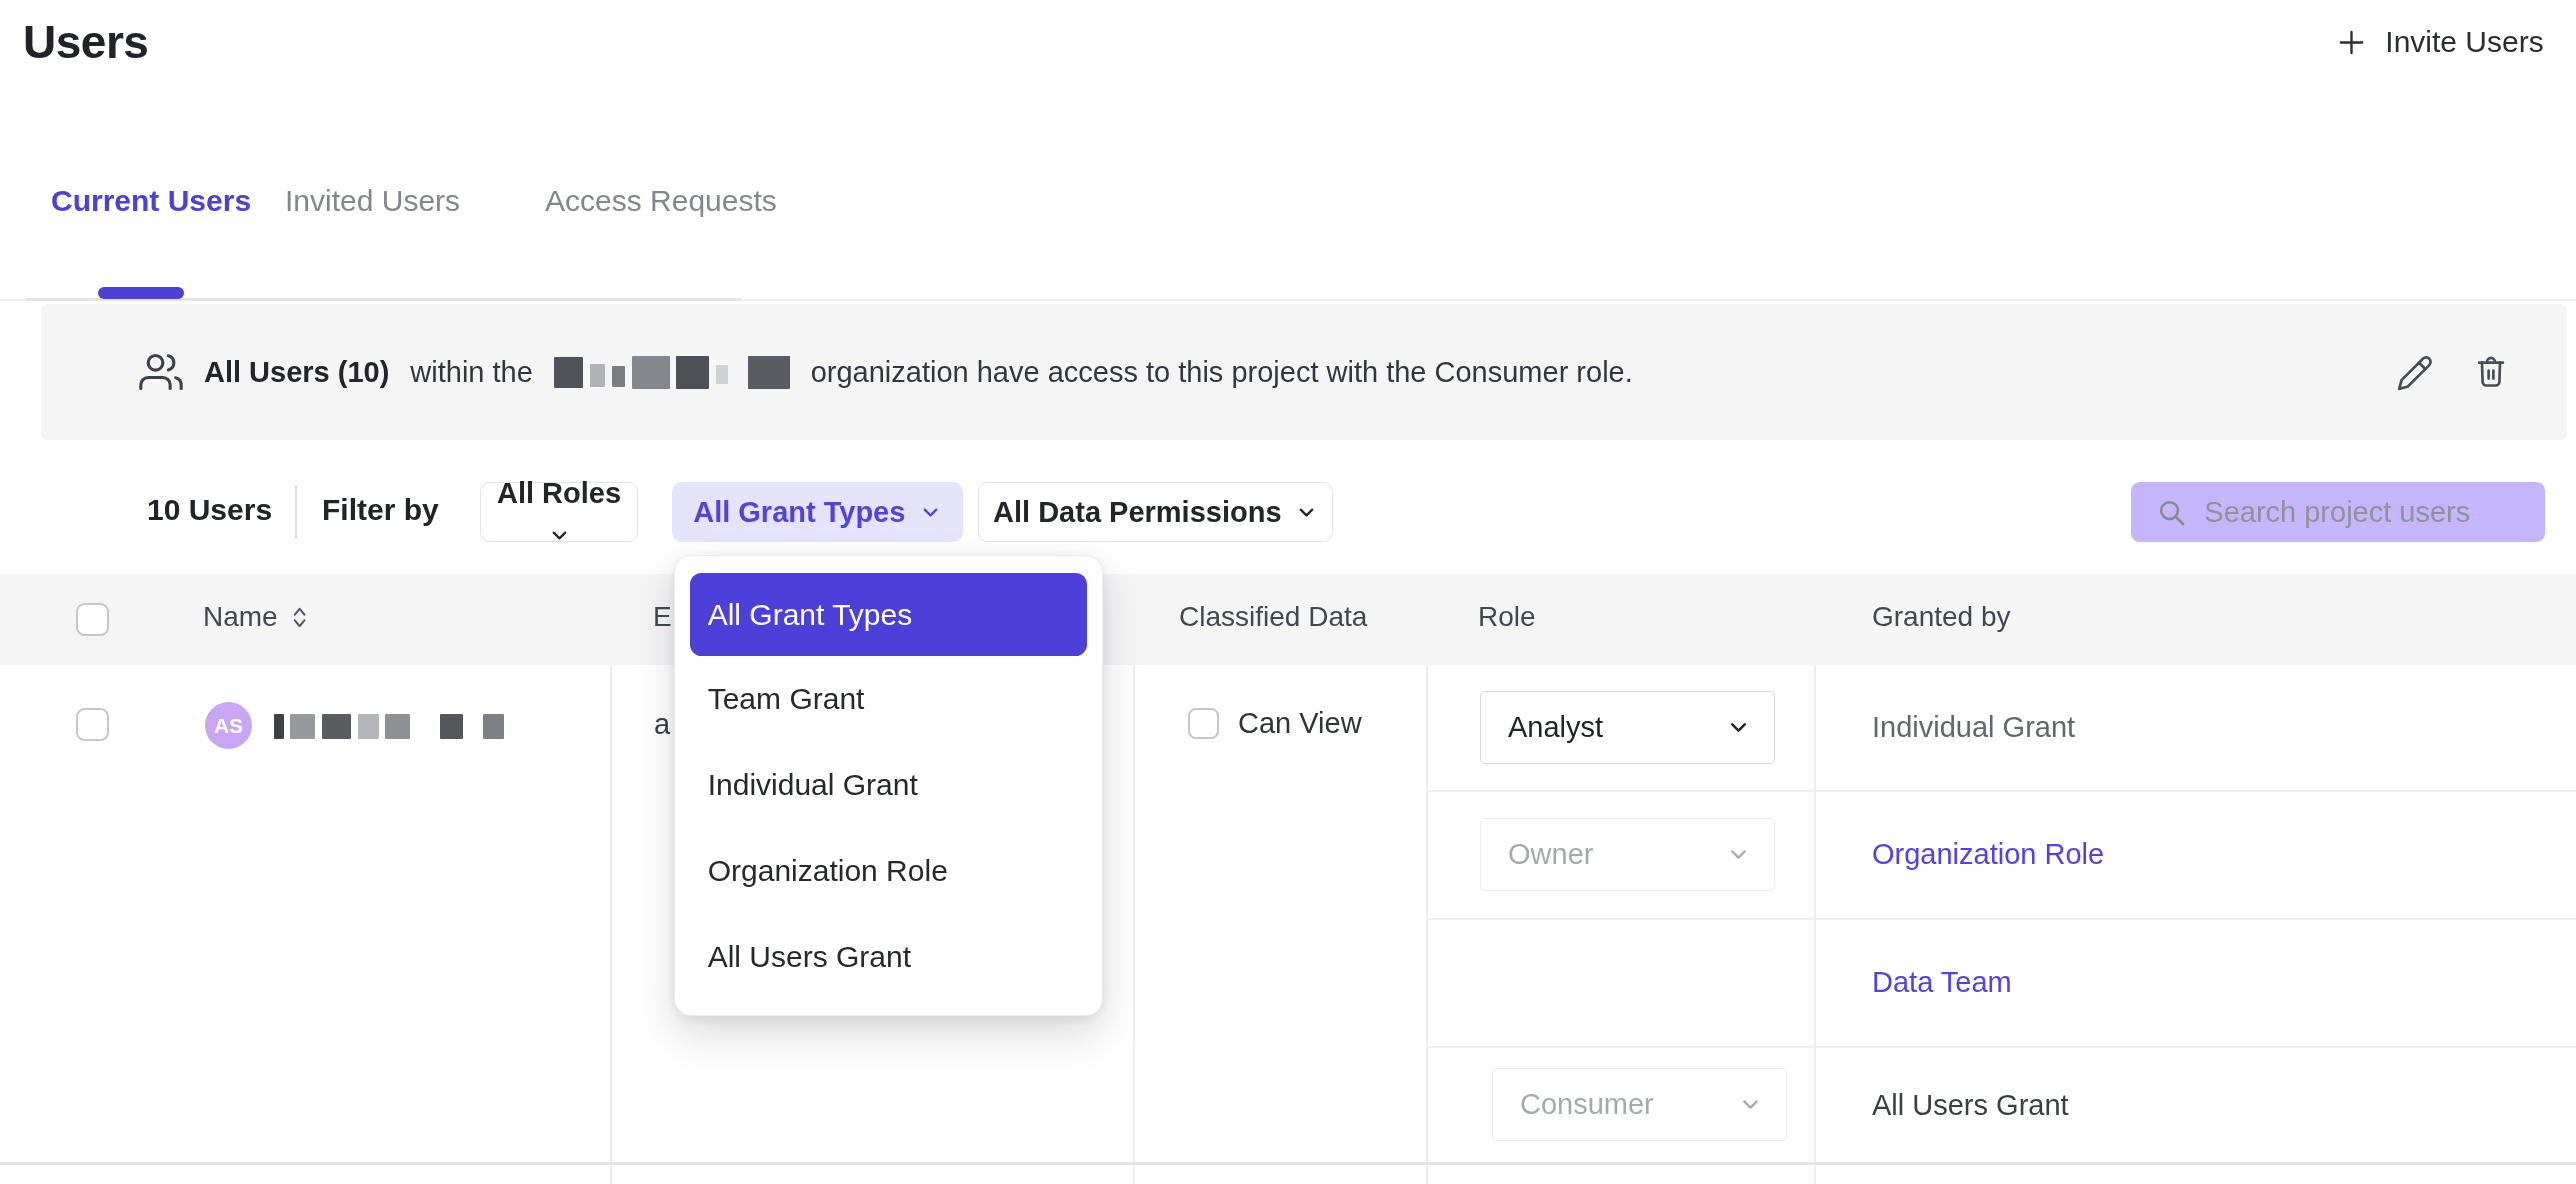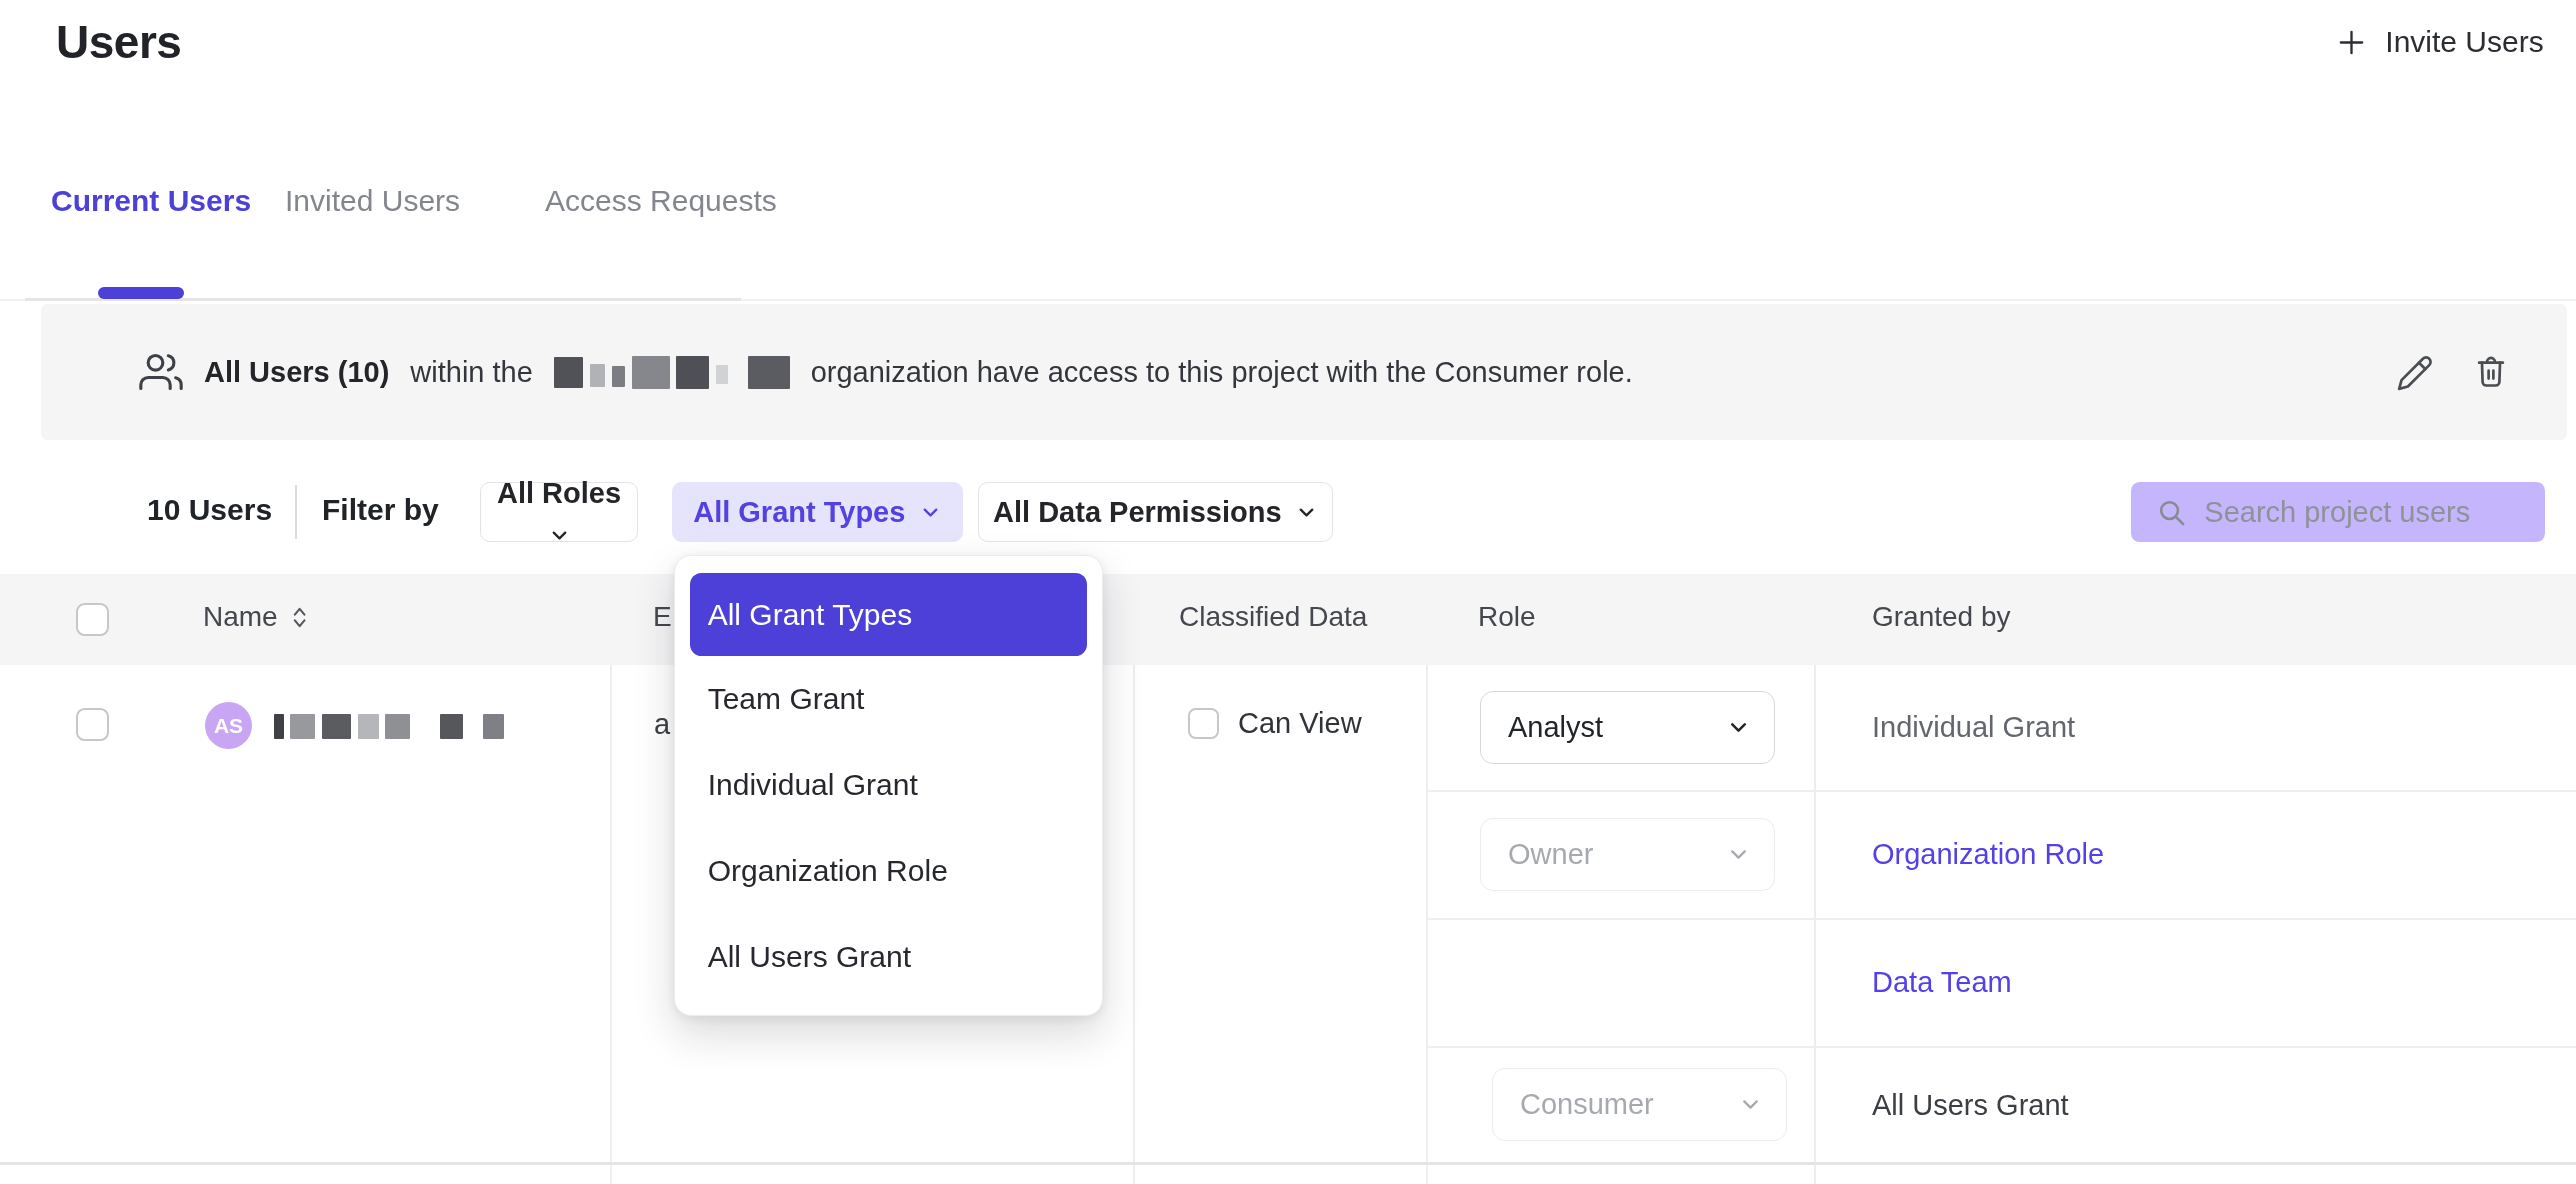--- a/index.html
+++ b/index.html
@@ -9,7 +9,7 @@
   .abs { position:absolute; }
 
   
-  .page-title { left:23px; top:15.4px; font-size:46px; font-weight:800; color:#212328; letter-spacing:-0.5px;margin-left:33px; }
+  .page-title { left:23px; top:15.4px; font-size:46px; font-weight:800; color:#212328; letter-spacing:-0.5px; }
   .invite-btn { top:25px; left:2335px; display:flex; align-items:center; gap:17.3px; font-size:30px; font-weight:500; color:#2b2d32; cursor:pointer; }
 
   

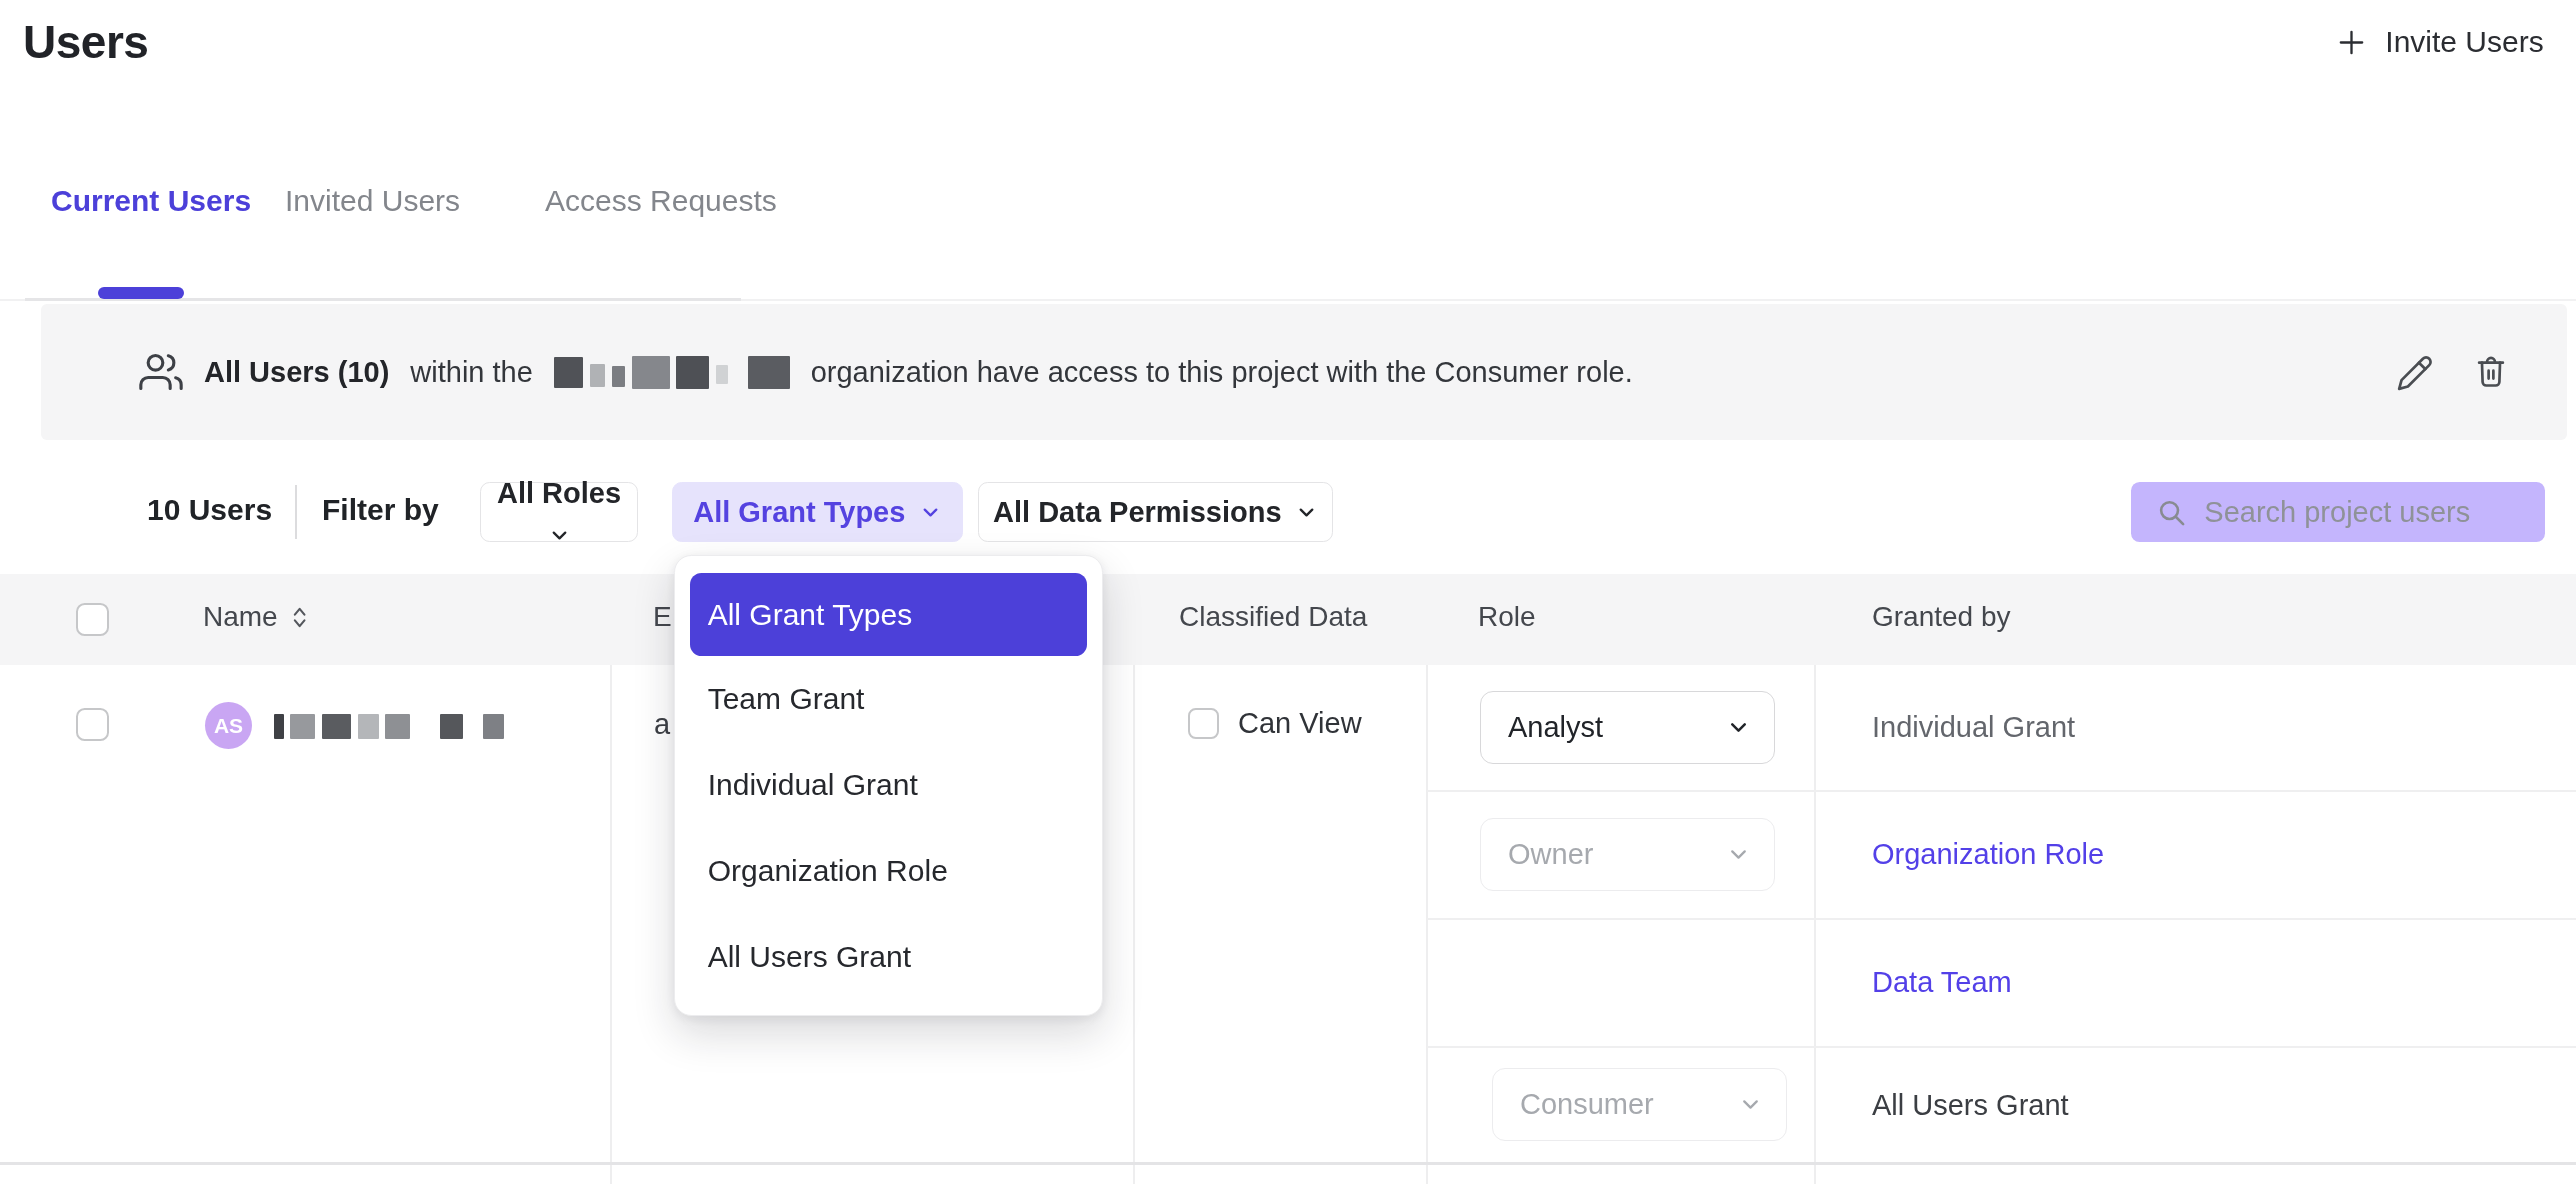--- a/index.html
+++ b/index.html
@@ -57,7 +57,7 @@
   .can-view { left:1188px; top:707px; display:flex; align-items:center; gap:19px; font-size:29px; color:#303338; }
   .can-view .checkbox { width:31px; height:31px; border-radius:7.7px; border-width:2.9px; }
 
-  .role-select { left:1480px; width:295px; height:73px; border:1.9px solid #d8d8da; border-radius:13px; background:#fff;
+  .role-select { left:1480px; width:295px; height:73px; border:1.9px solid #d8d8da; border-radius:5px; background:#fff;
                  display:flex; align-items:center; justify-content:space-between; padding:0 23px 0 27px;
                  font-size:29px; font-weight:500; color:#212429; cursor:pointer; }
   .role-select.disabled { border-color:#ececee; color:#a6a9ae; }

